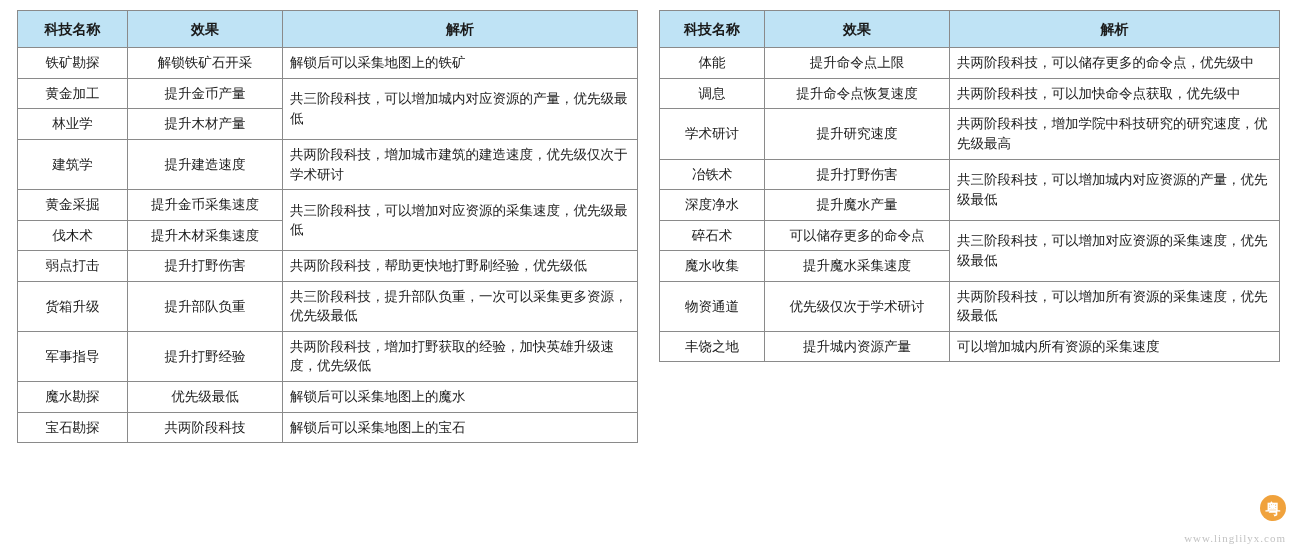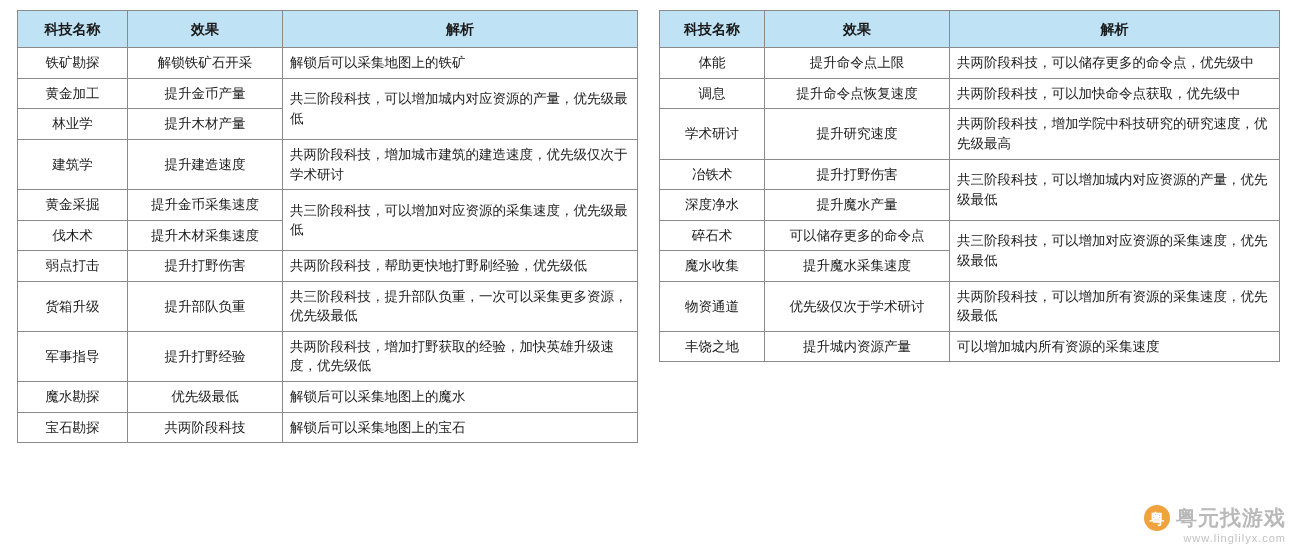--- a/index.html
+++ b/index.html
@@ -254,7 +254,6 @@
 <div class="watermark">
   <div class="wm-row">
     <span class="wm-badge">粤</span>
-    <span class="wm-text">粤元找游戏</span>
   </div>
   <div class="wm-url">www.linglilyx.com</div>
 </div>

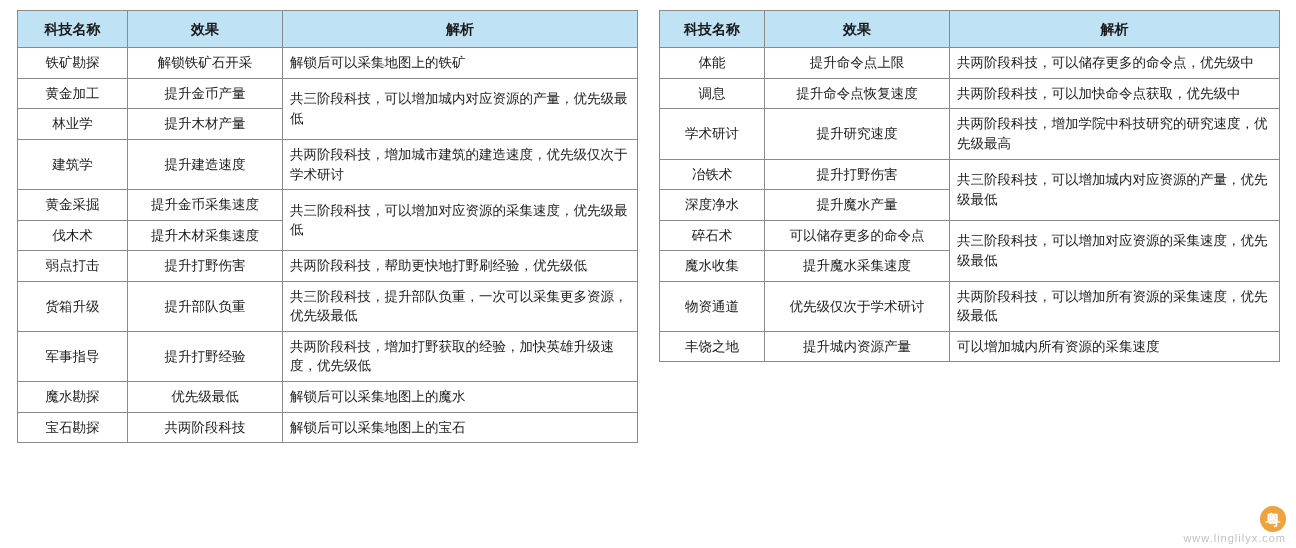--- a/index.html
+++ b/index.html
@@ -106,8 +106,9 @@
     font-size: 11px;
     color: #c2c2c2;
     letter-spacing: 1px;
-    margin-top: 0;
+    margin-top: 11px;
     text-align: right;
+    font-family: Liberation Serif, serif;
   }
 </style>
 </head>

